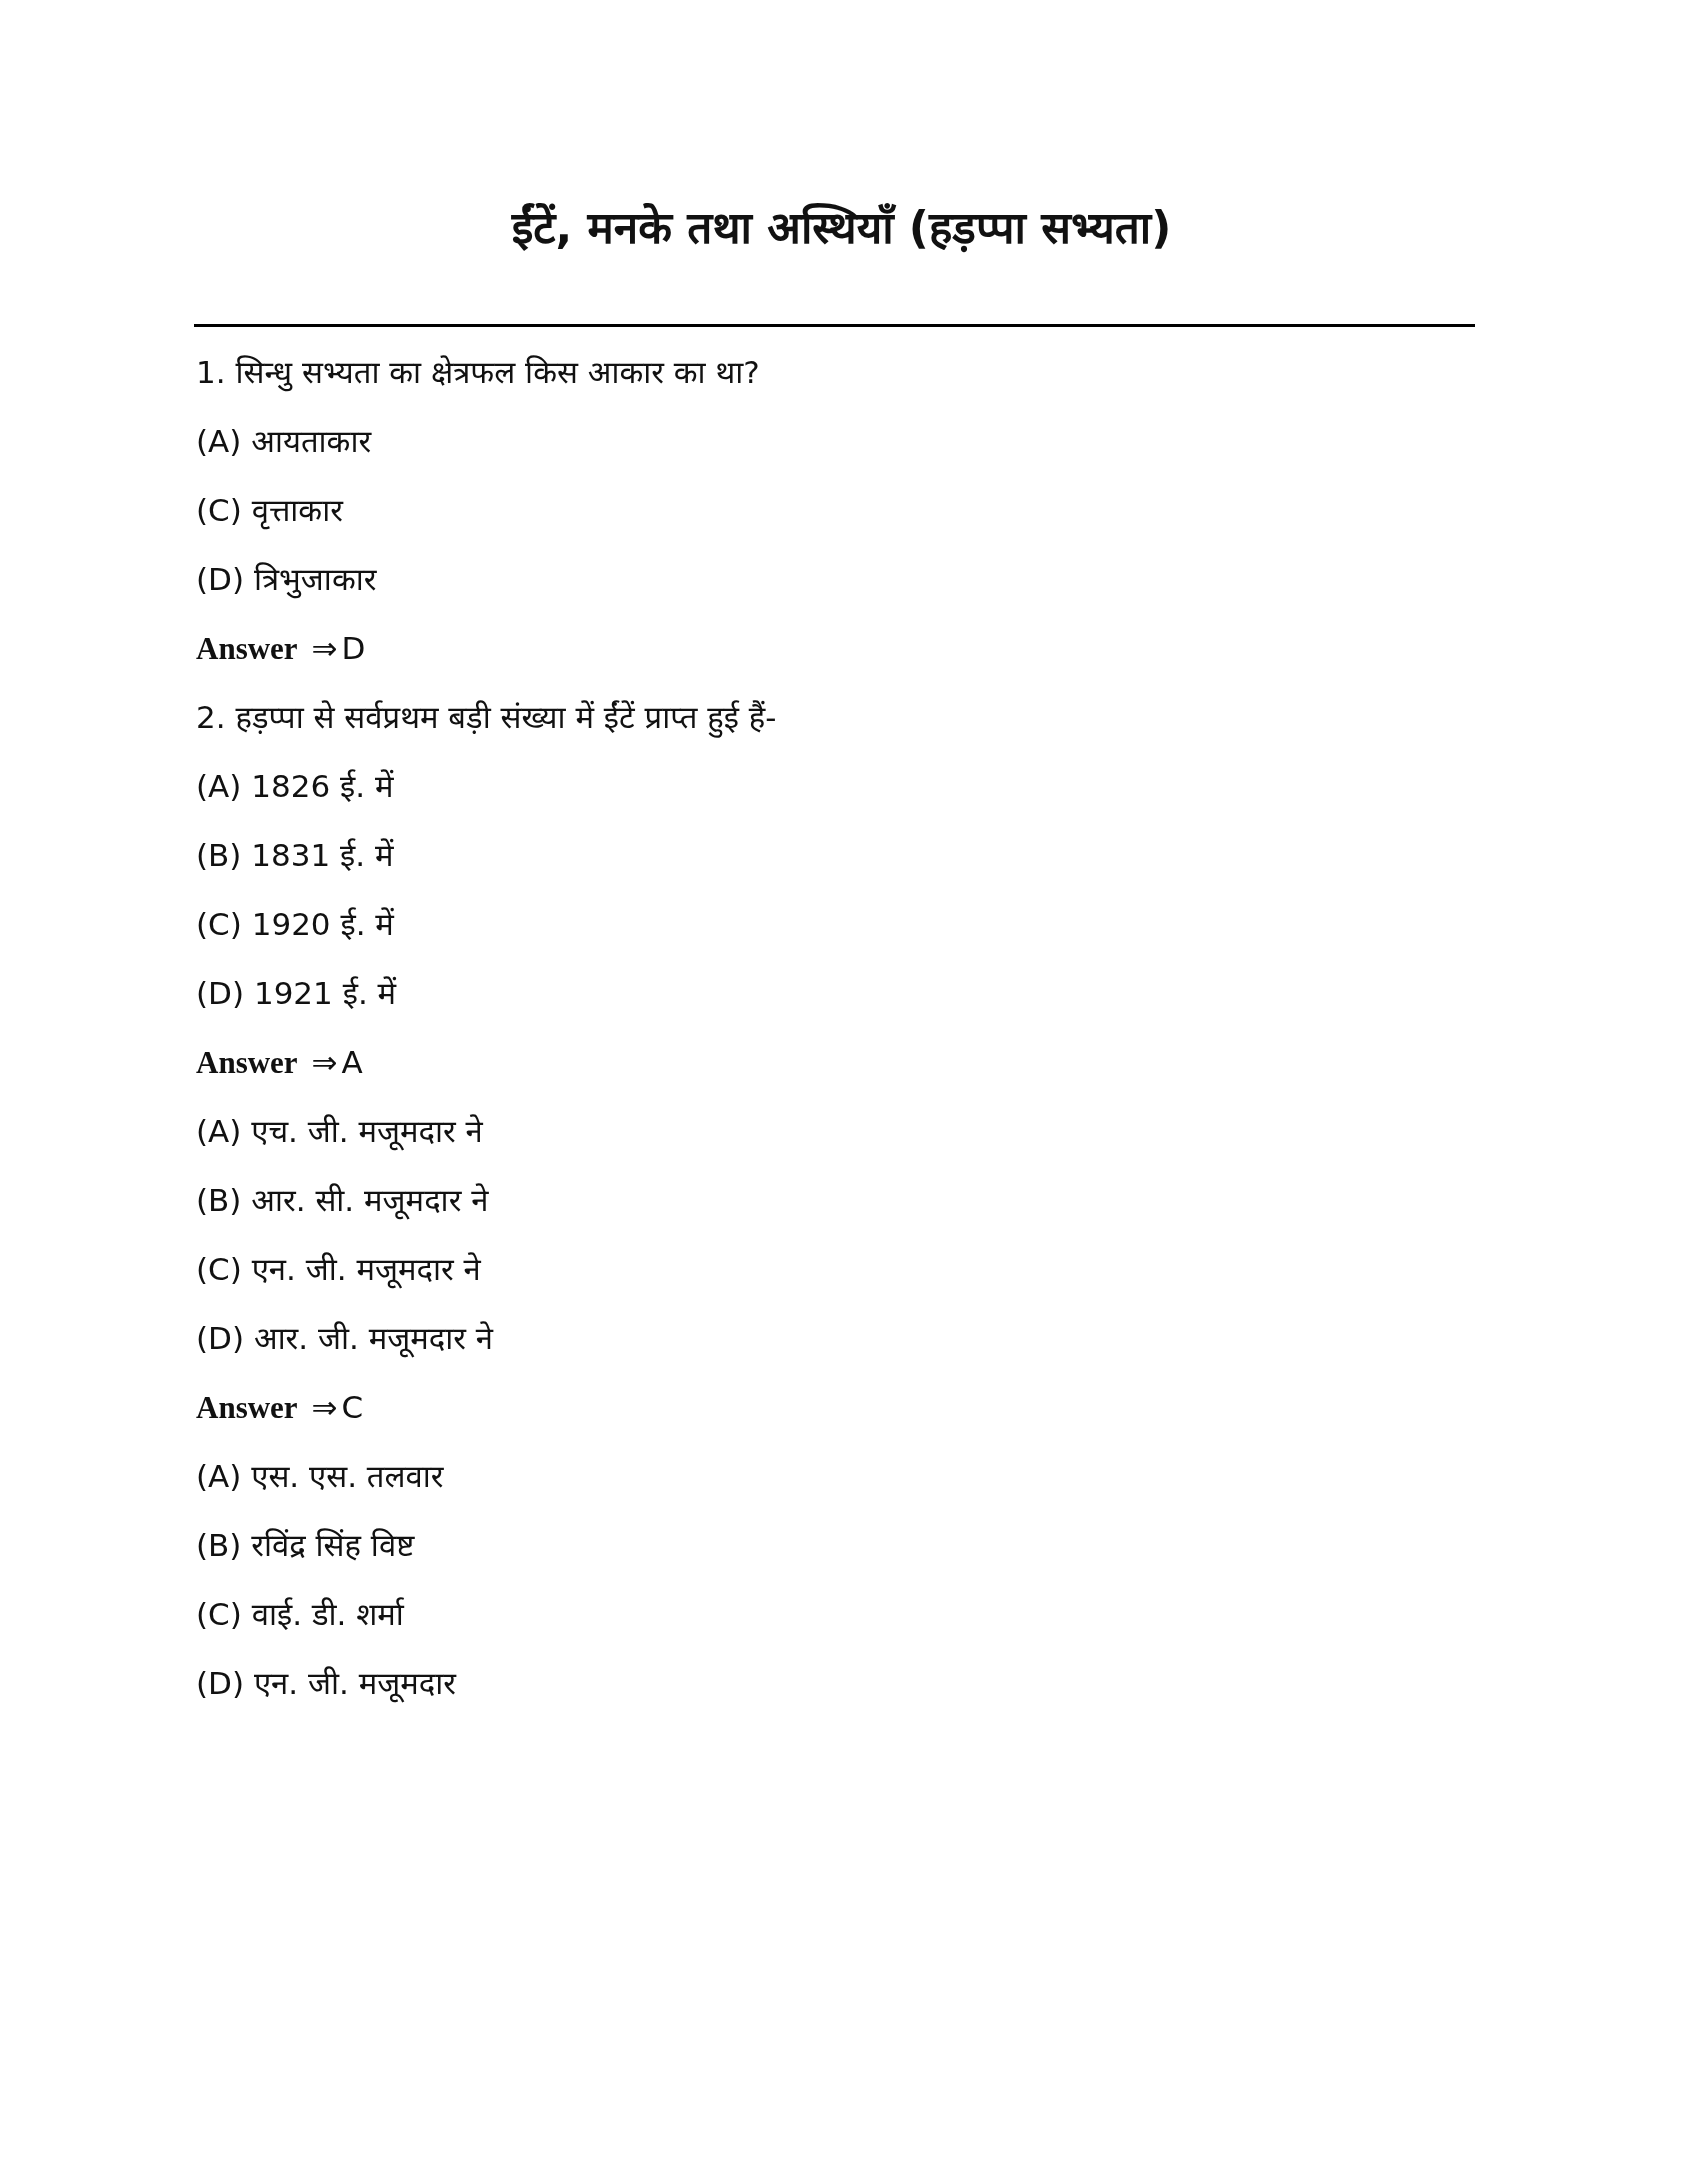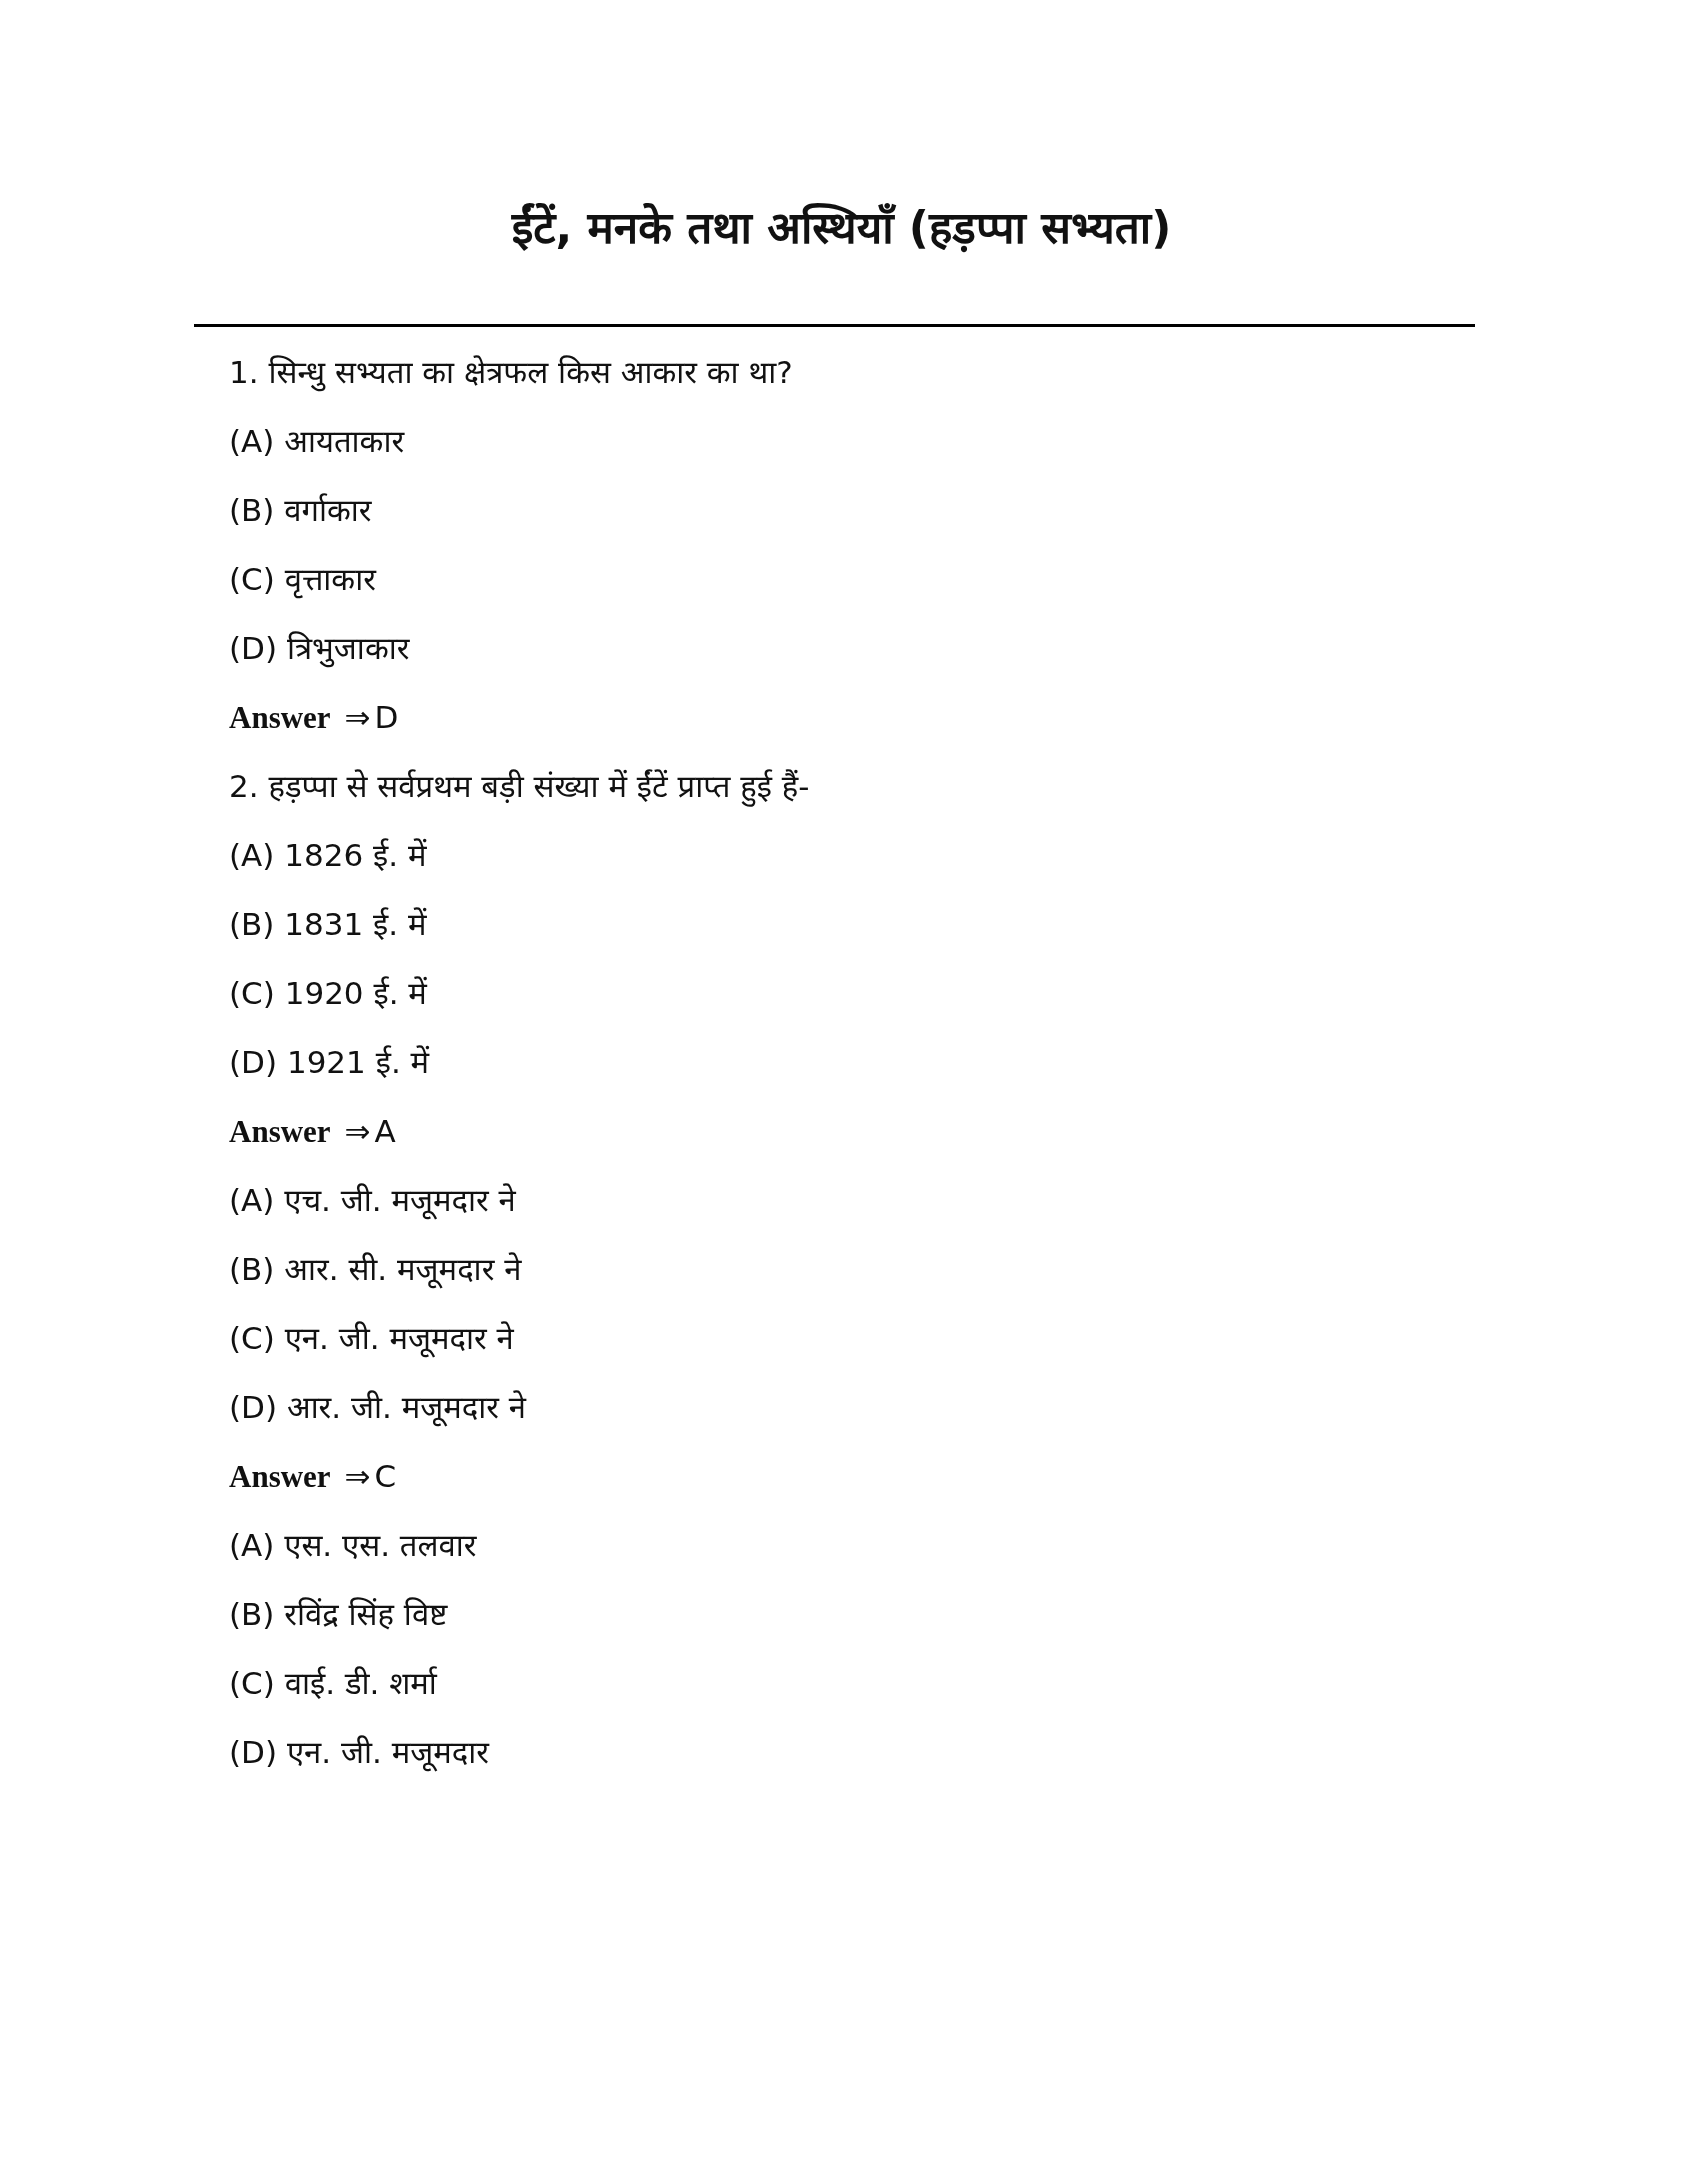--- a/index.html
+++ b/index.html
@@ -21,7 +21,7 @@
       position: absolute; top: 347px; left: 196px; width: 1287px;
     }
     .line {
-      height: 69px; line-height: 50px; font-size: 31px; white-space: nowrap; margin-left: 33px;
+      height: 69px; line-height: 50px; font-size: 31px; white-space: nowrap;
     }
     .answer-label { font-weight: bold; font-family: Liberation Serif, serif; }
     .arrow { margin-left: 14px; margin-right: 4px; }

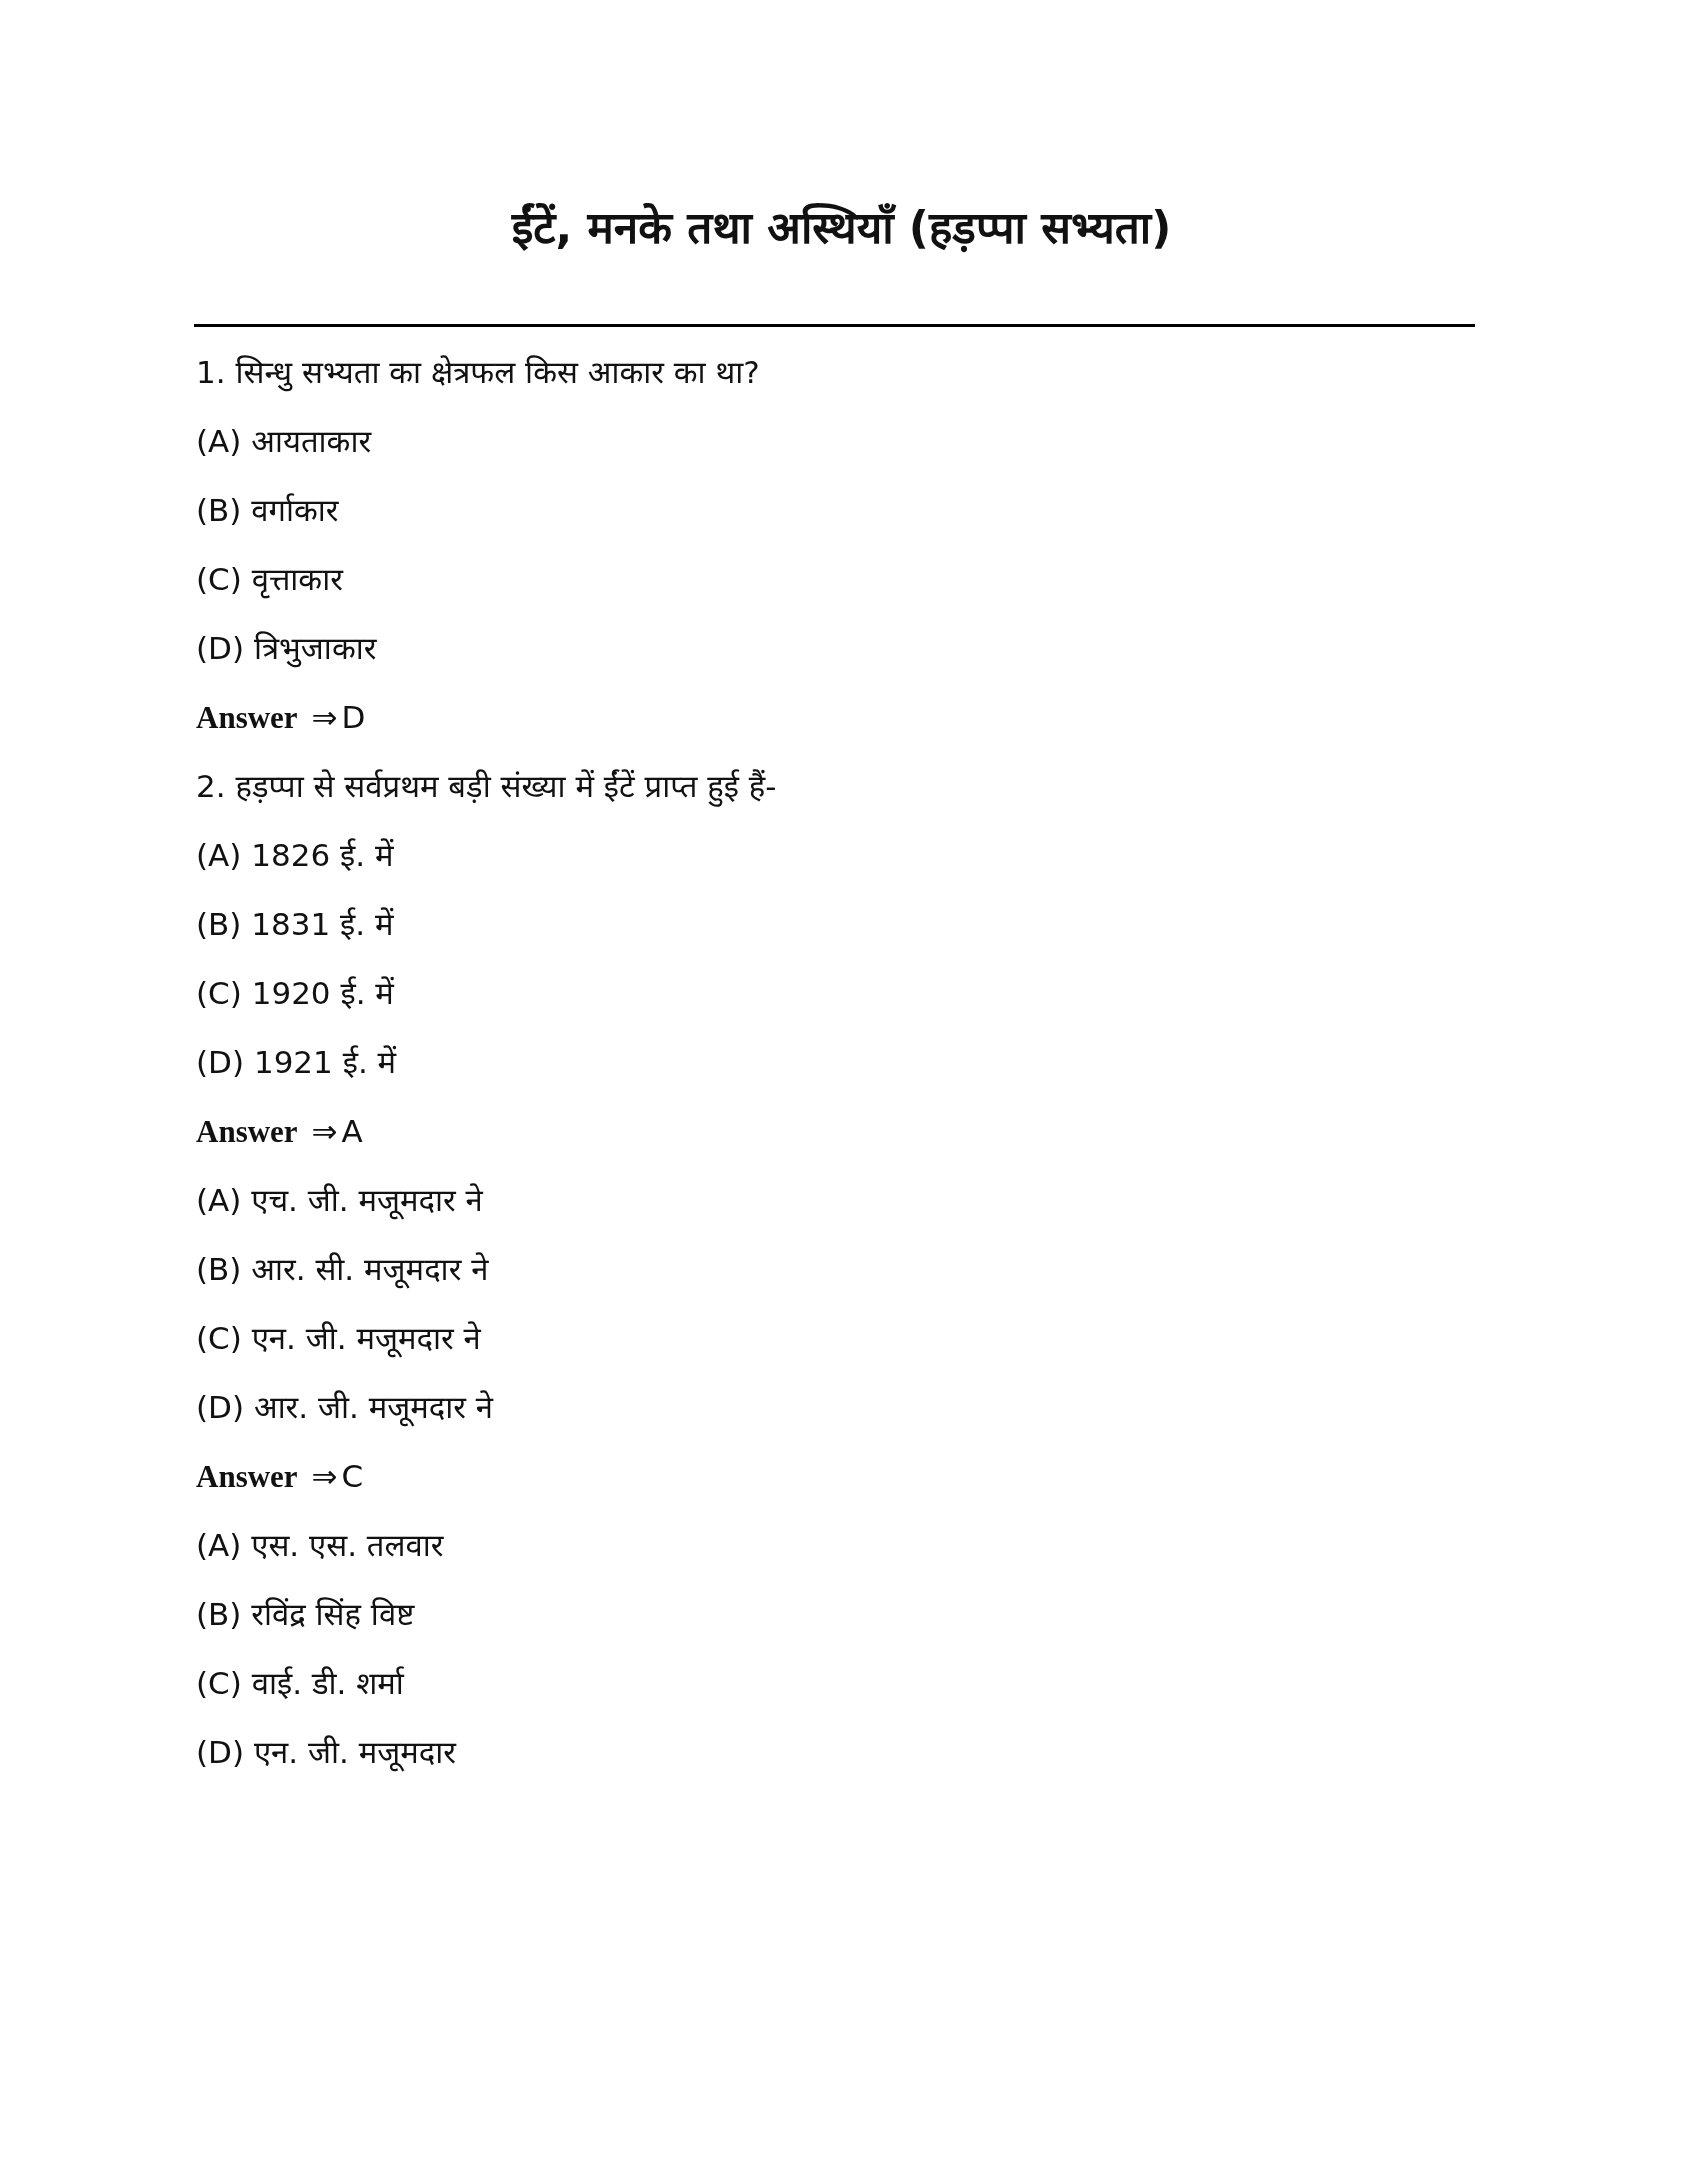--- a/index.html
+++ b/index.html
@@ -36,7 +36,6 @@
 
   <div class="line">1. सिन्धु सभ्यता का क्षेत्रफल किस आकार का था?</div>
   <div class="line">(A) आयताकार</div>
-  <div class="line">(B) वर्गाकार</div>
   <div class="line">(C) वृत्ताकार</div>
   <div class="line">(D) त्रिभुजाकार</div>
   <div class="line">

